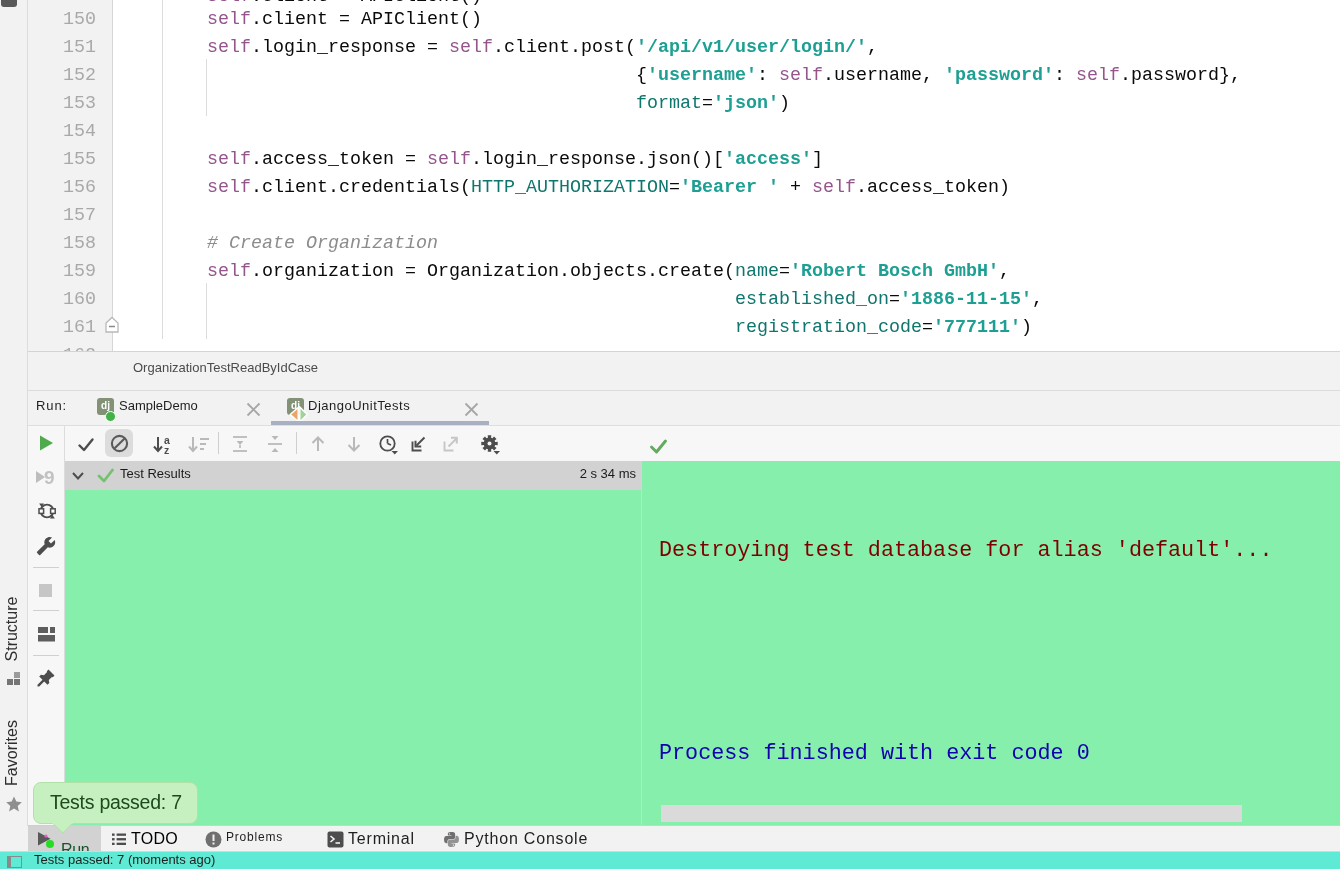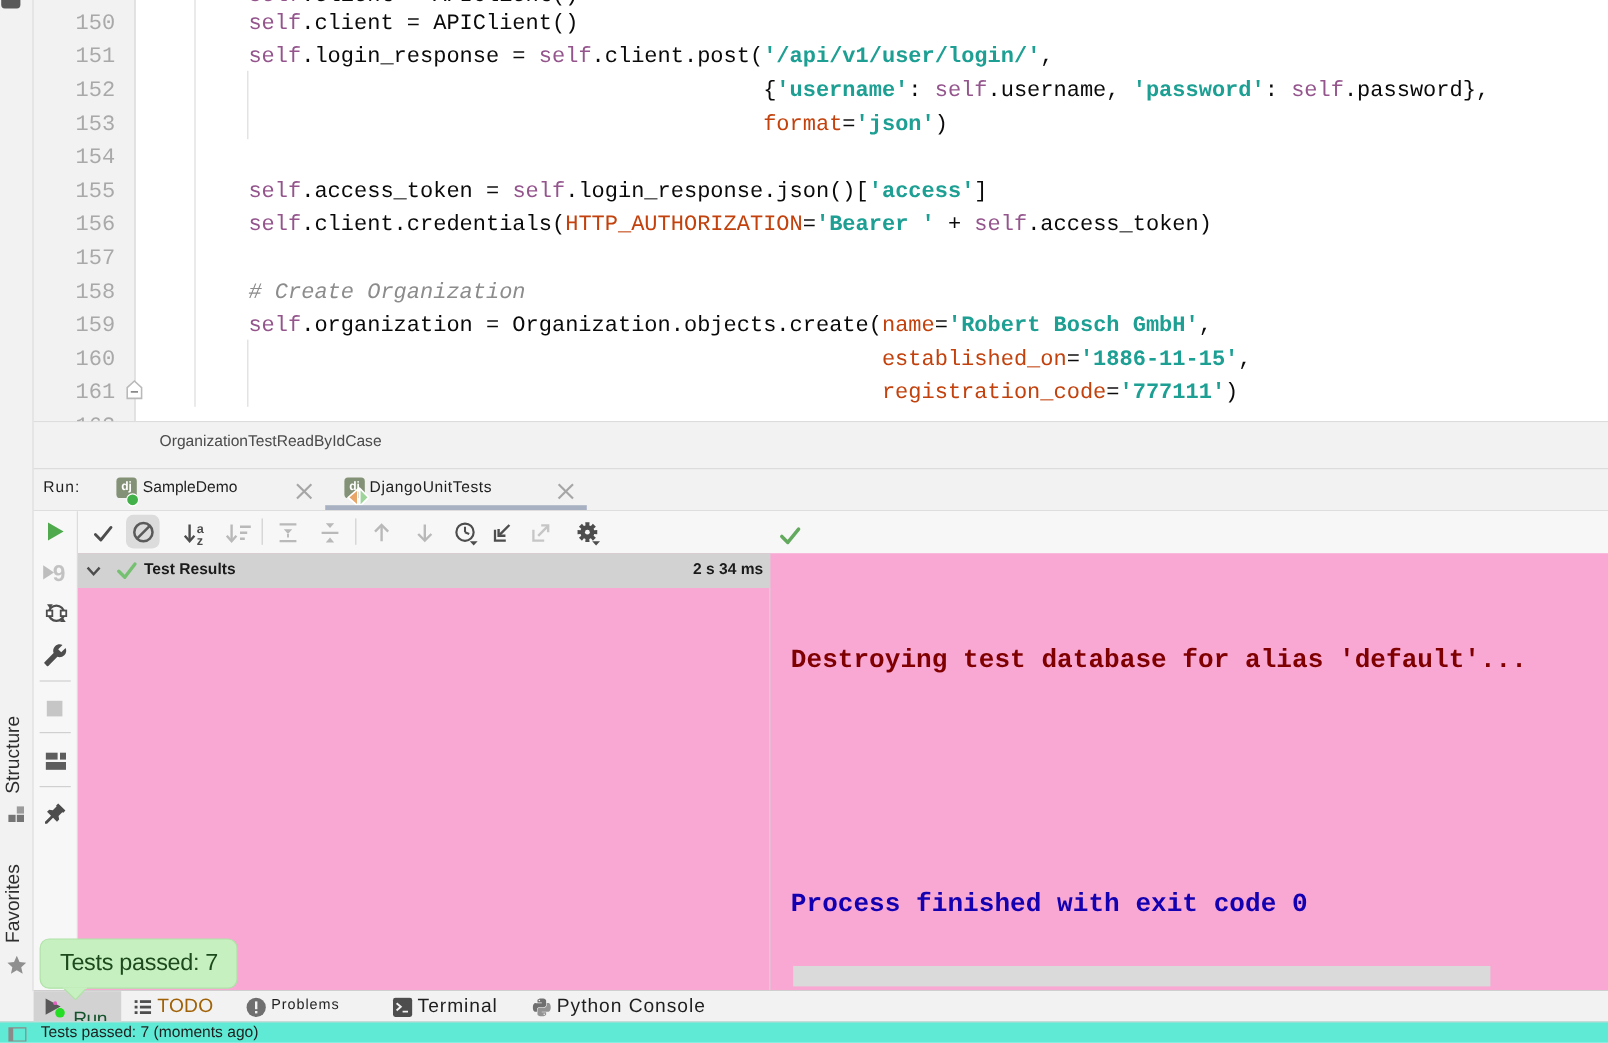--- a/index.html
+++ b/index.html
@@ -10,7 +10,7 @@
   .ed{font-size:18.333px;line-height:28px;}
   .s{color:#94558D;}
   .t{color:#1D9F93;font-weight:bold;}
-  .k{color:#c2410c;}
+  .k{color:#0f766e;}
   .c{color:#8C8C8C;font-style:italic;}
   .ui{font-size:13px;color:#1f1f1f;}
   svg{display:block;}

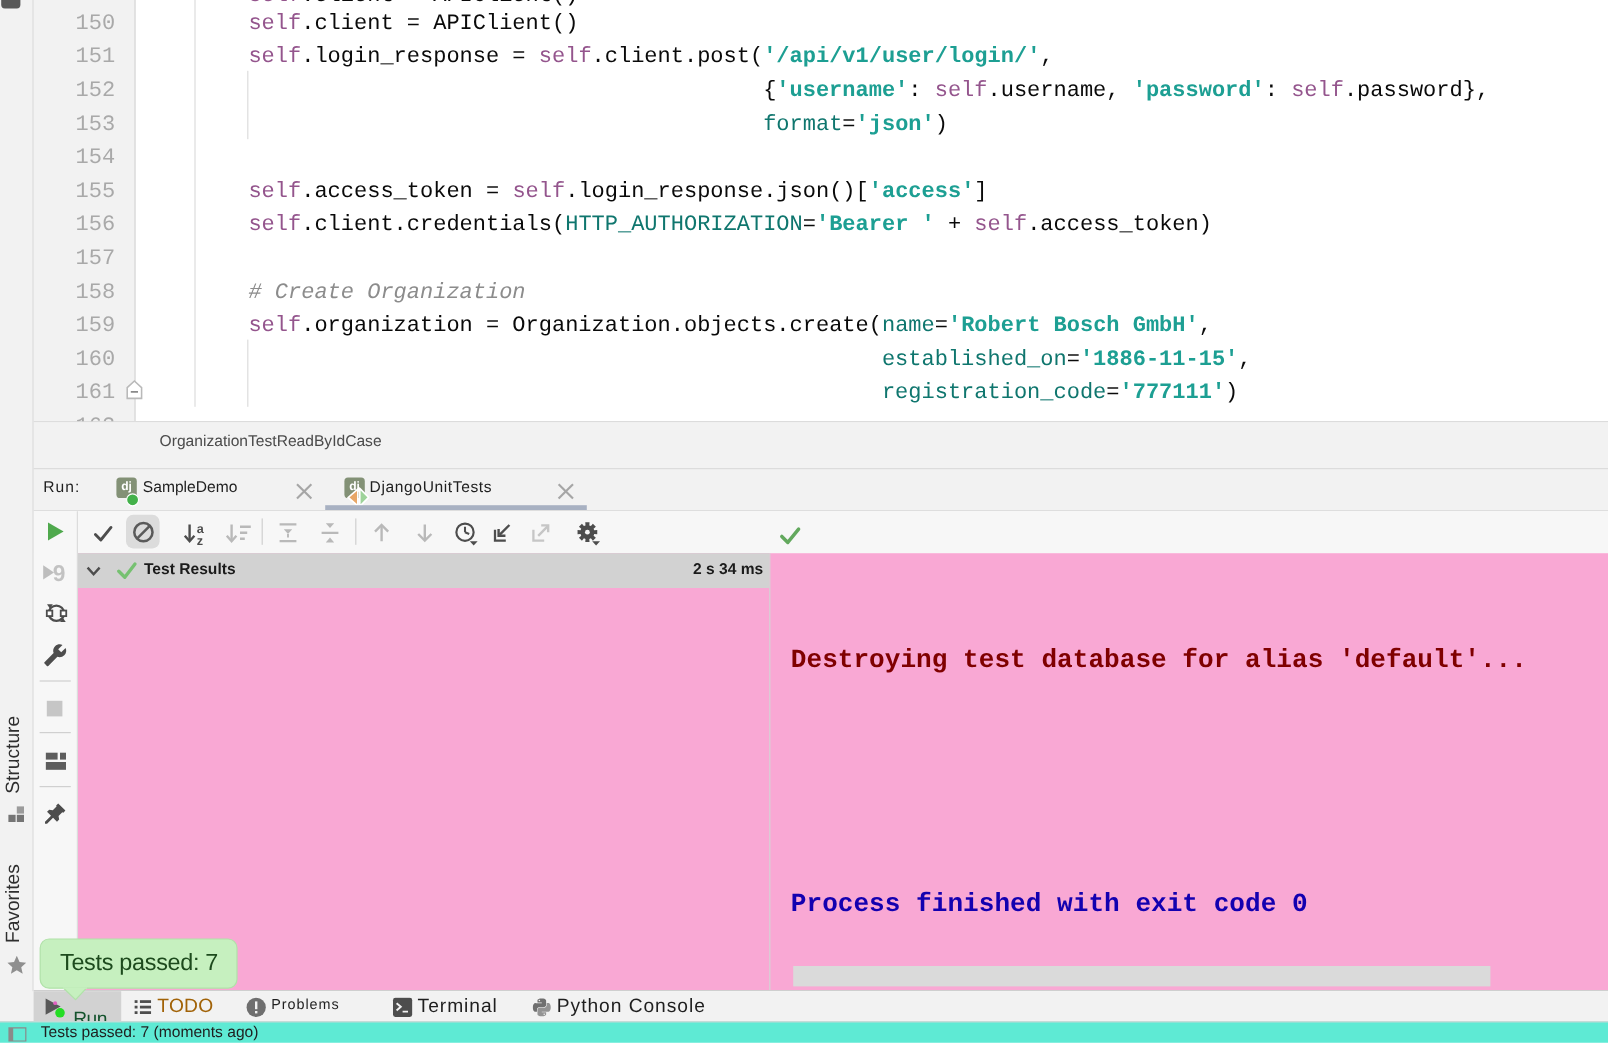--- a/index.html
+++ b/index.html
@@ -207,7 +207,7 @@
   </svg>
 </div>
 
-<div class="abs" style="left:65px;top:461px;width:1275px;height:364px;background:#f9a8d4;font-weight:bold;">
+<div class="abs" style="left:65px;top:461px;width:1275px;height:364px;background:#86efac;">
 
   <div class="abs" style="left:0;top:0;width:576px;height:29px;background:#d2d2d2;"></div>
   <svg class="abs" style="left:6px;top:9px;" width="14" height="12" viewBox="0 0 14 12">

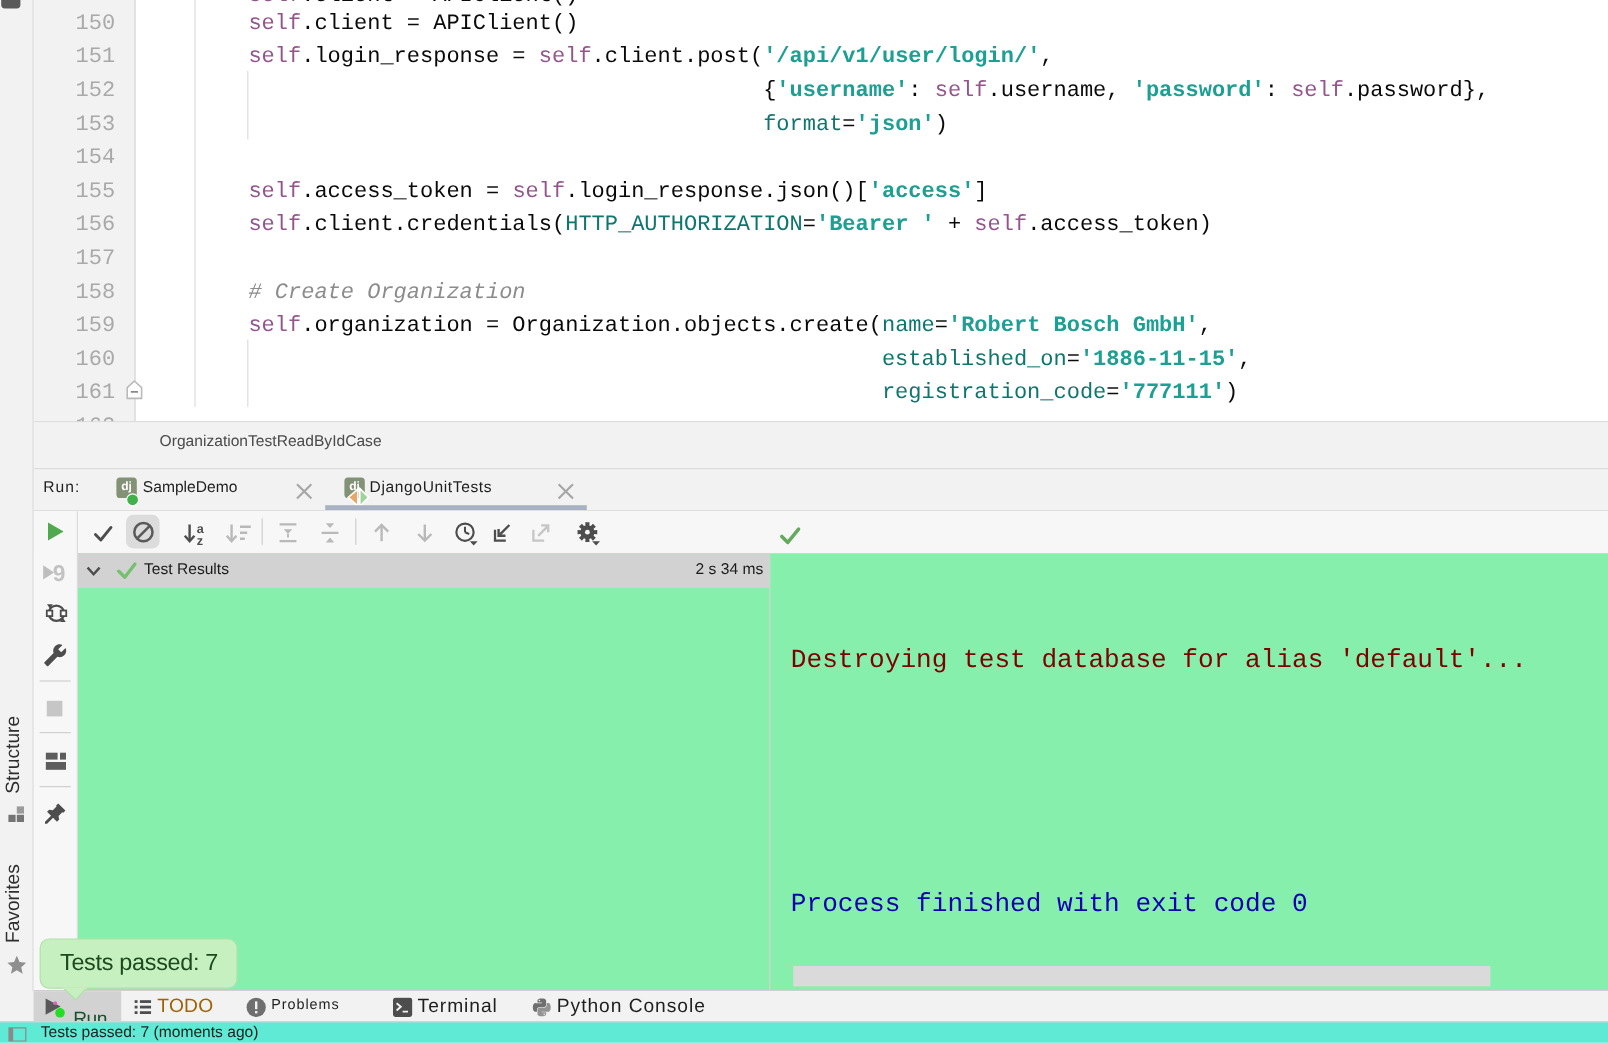--- a/index.html
+++ b/index.html
@@ -265,7 +265,7 @@
     <rect x="0" y="9.7" width="2.6" height="2.3" fill="#4d4d4d"></rect>
     <rect x="4.6" y="9.7" width="9.4" height="2.3" fill="#4d4d4d"></rect>
   </svg>
-  <div class="abs" style="left:131px;top:4px;font-size:16px;color:#a16207;letter-spacing:0.25px;">TODO</div>
+  <div class="abs" style="left:131px;top:4px;font-size:16px;color:#000000;letter-spacing:0.25px;">TODO</div>
 
   <svg class="abs" style="left:205px;top:5px;" width="17" height="17" viewBox="0 0 17 17">
     <circle cx="8.5" cy="8.5" r="8" fill="#6f6f6f"></circle>

